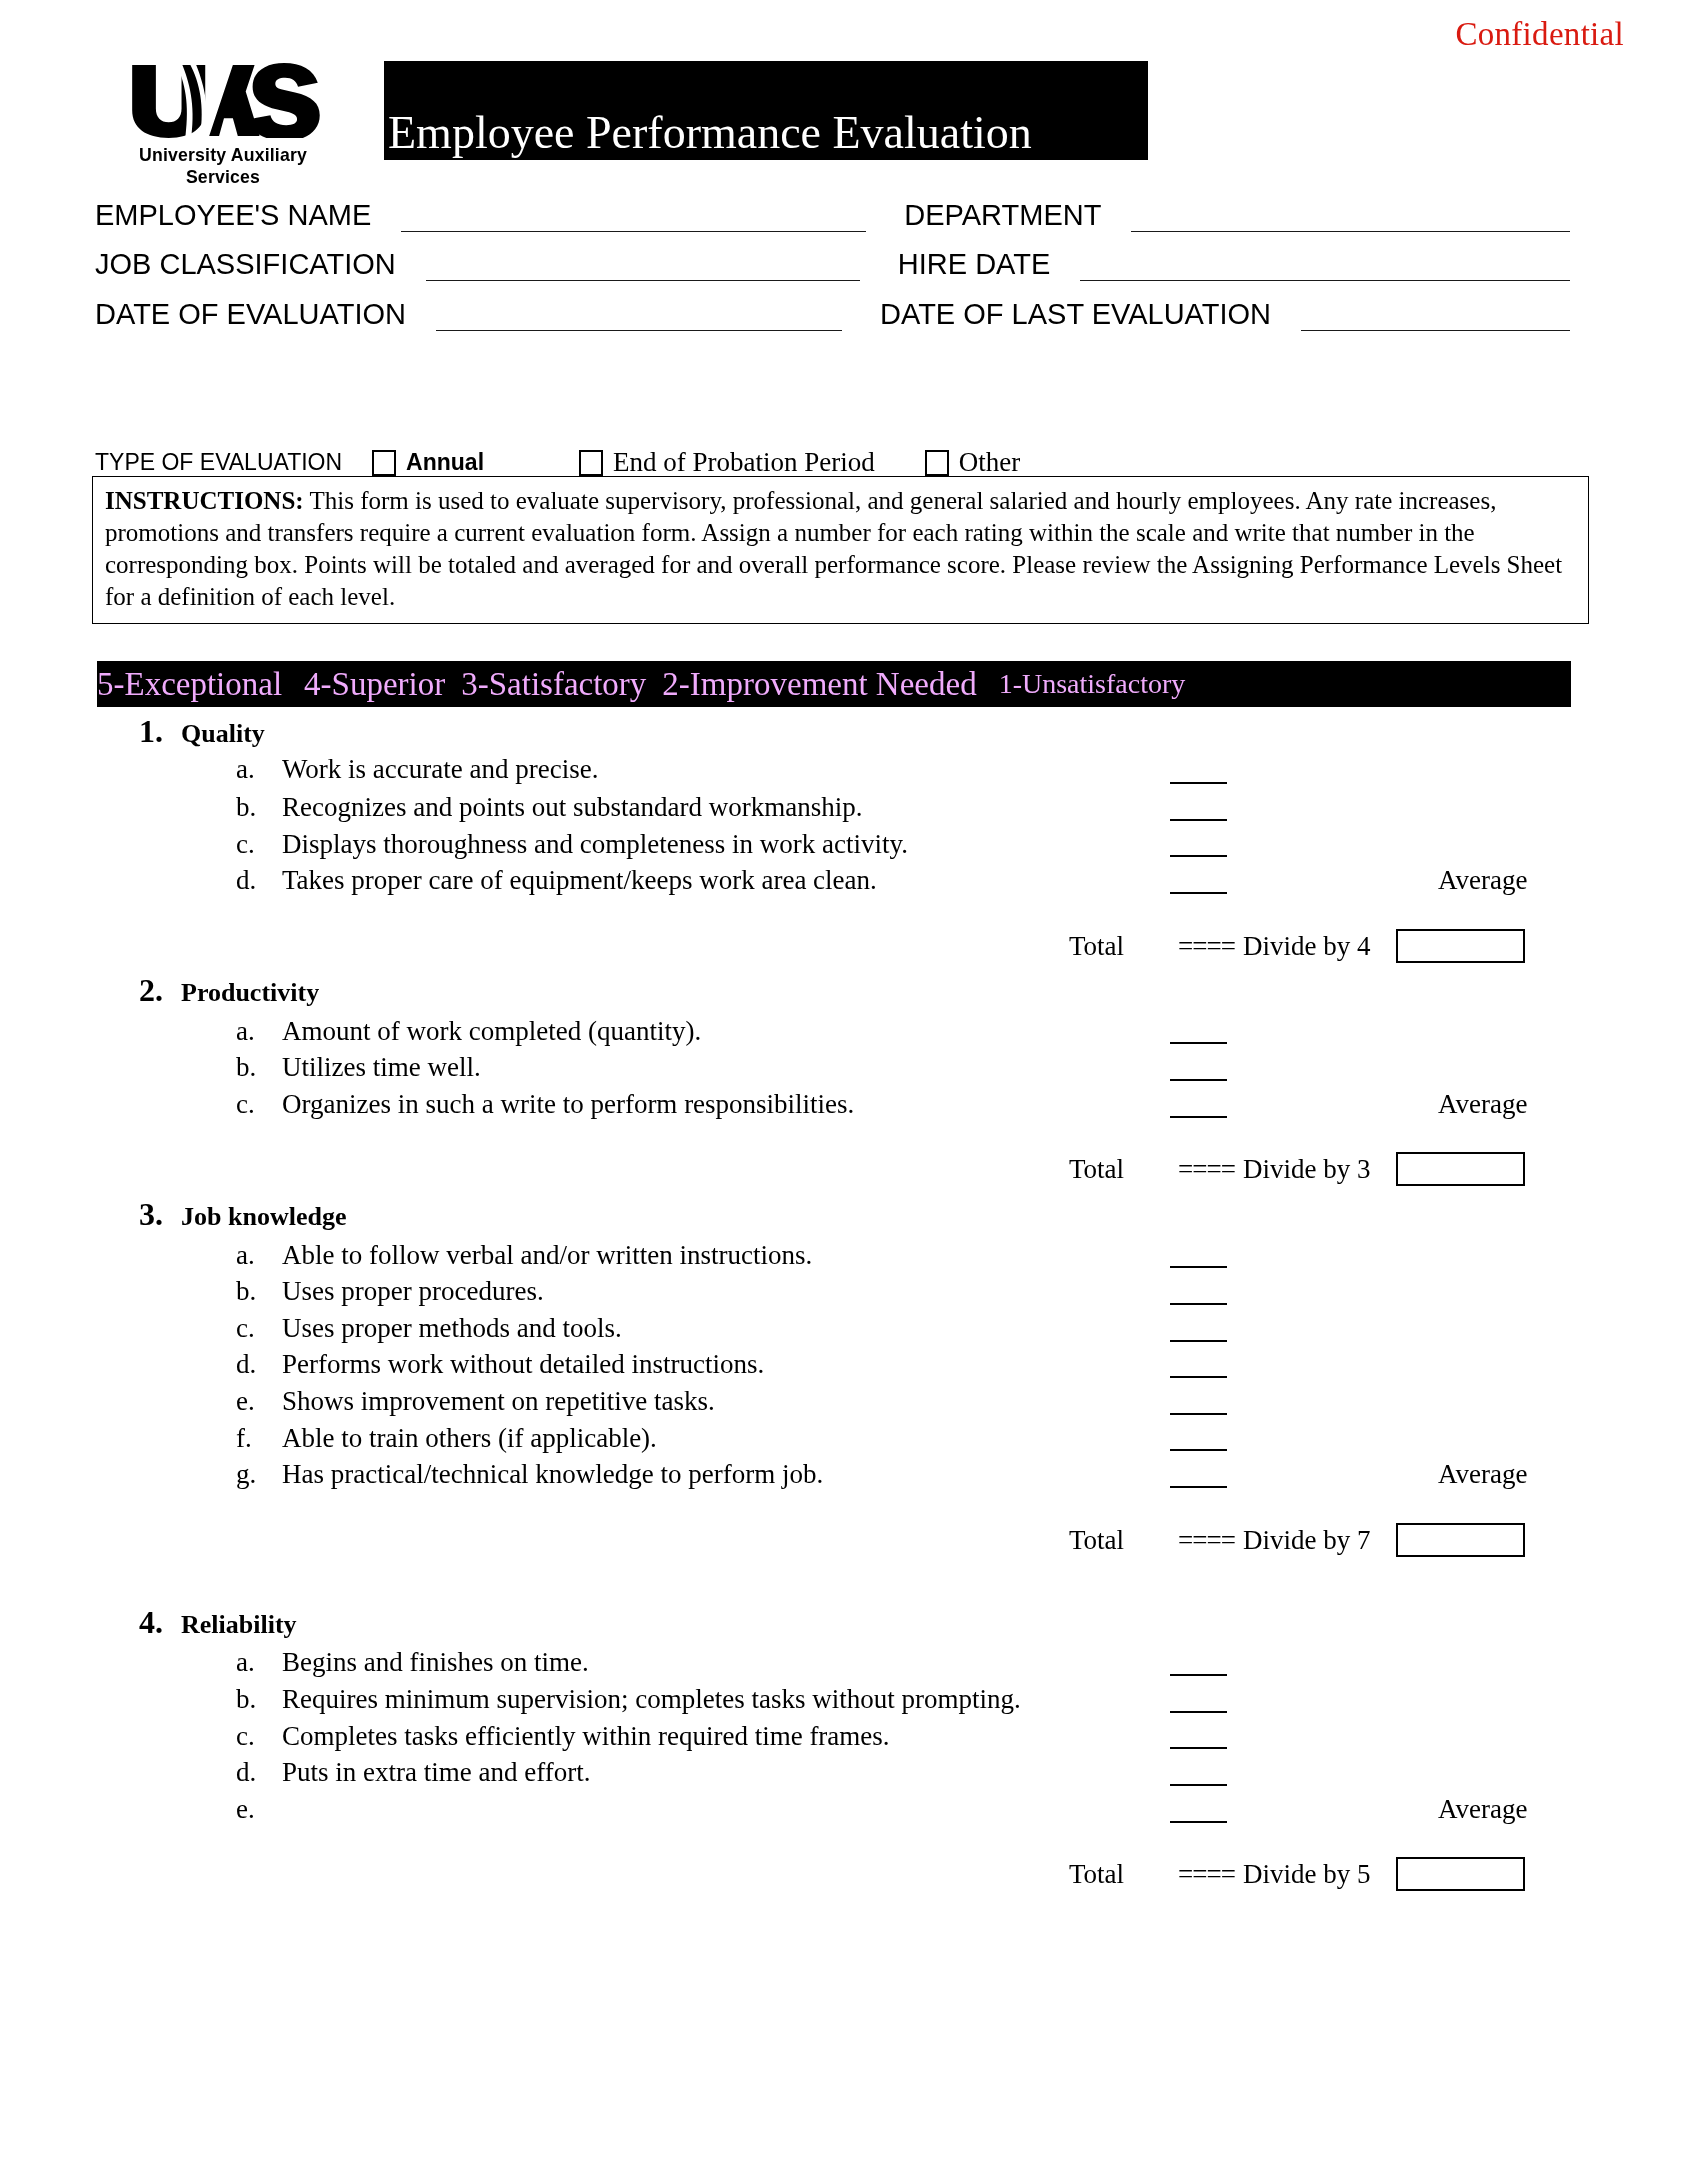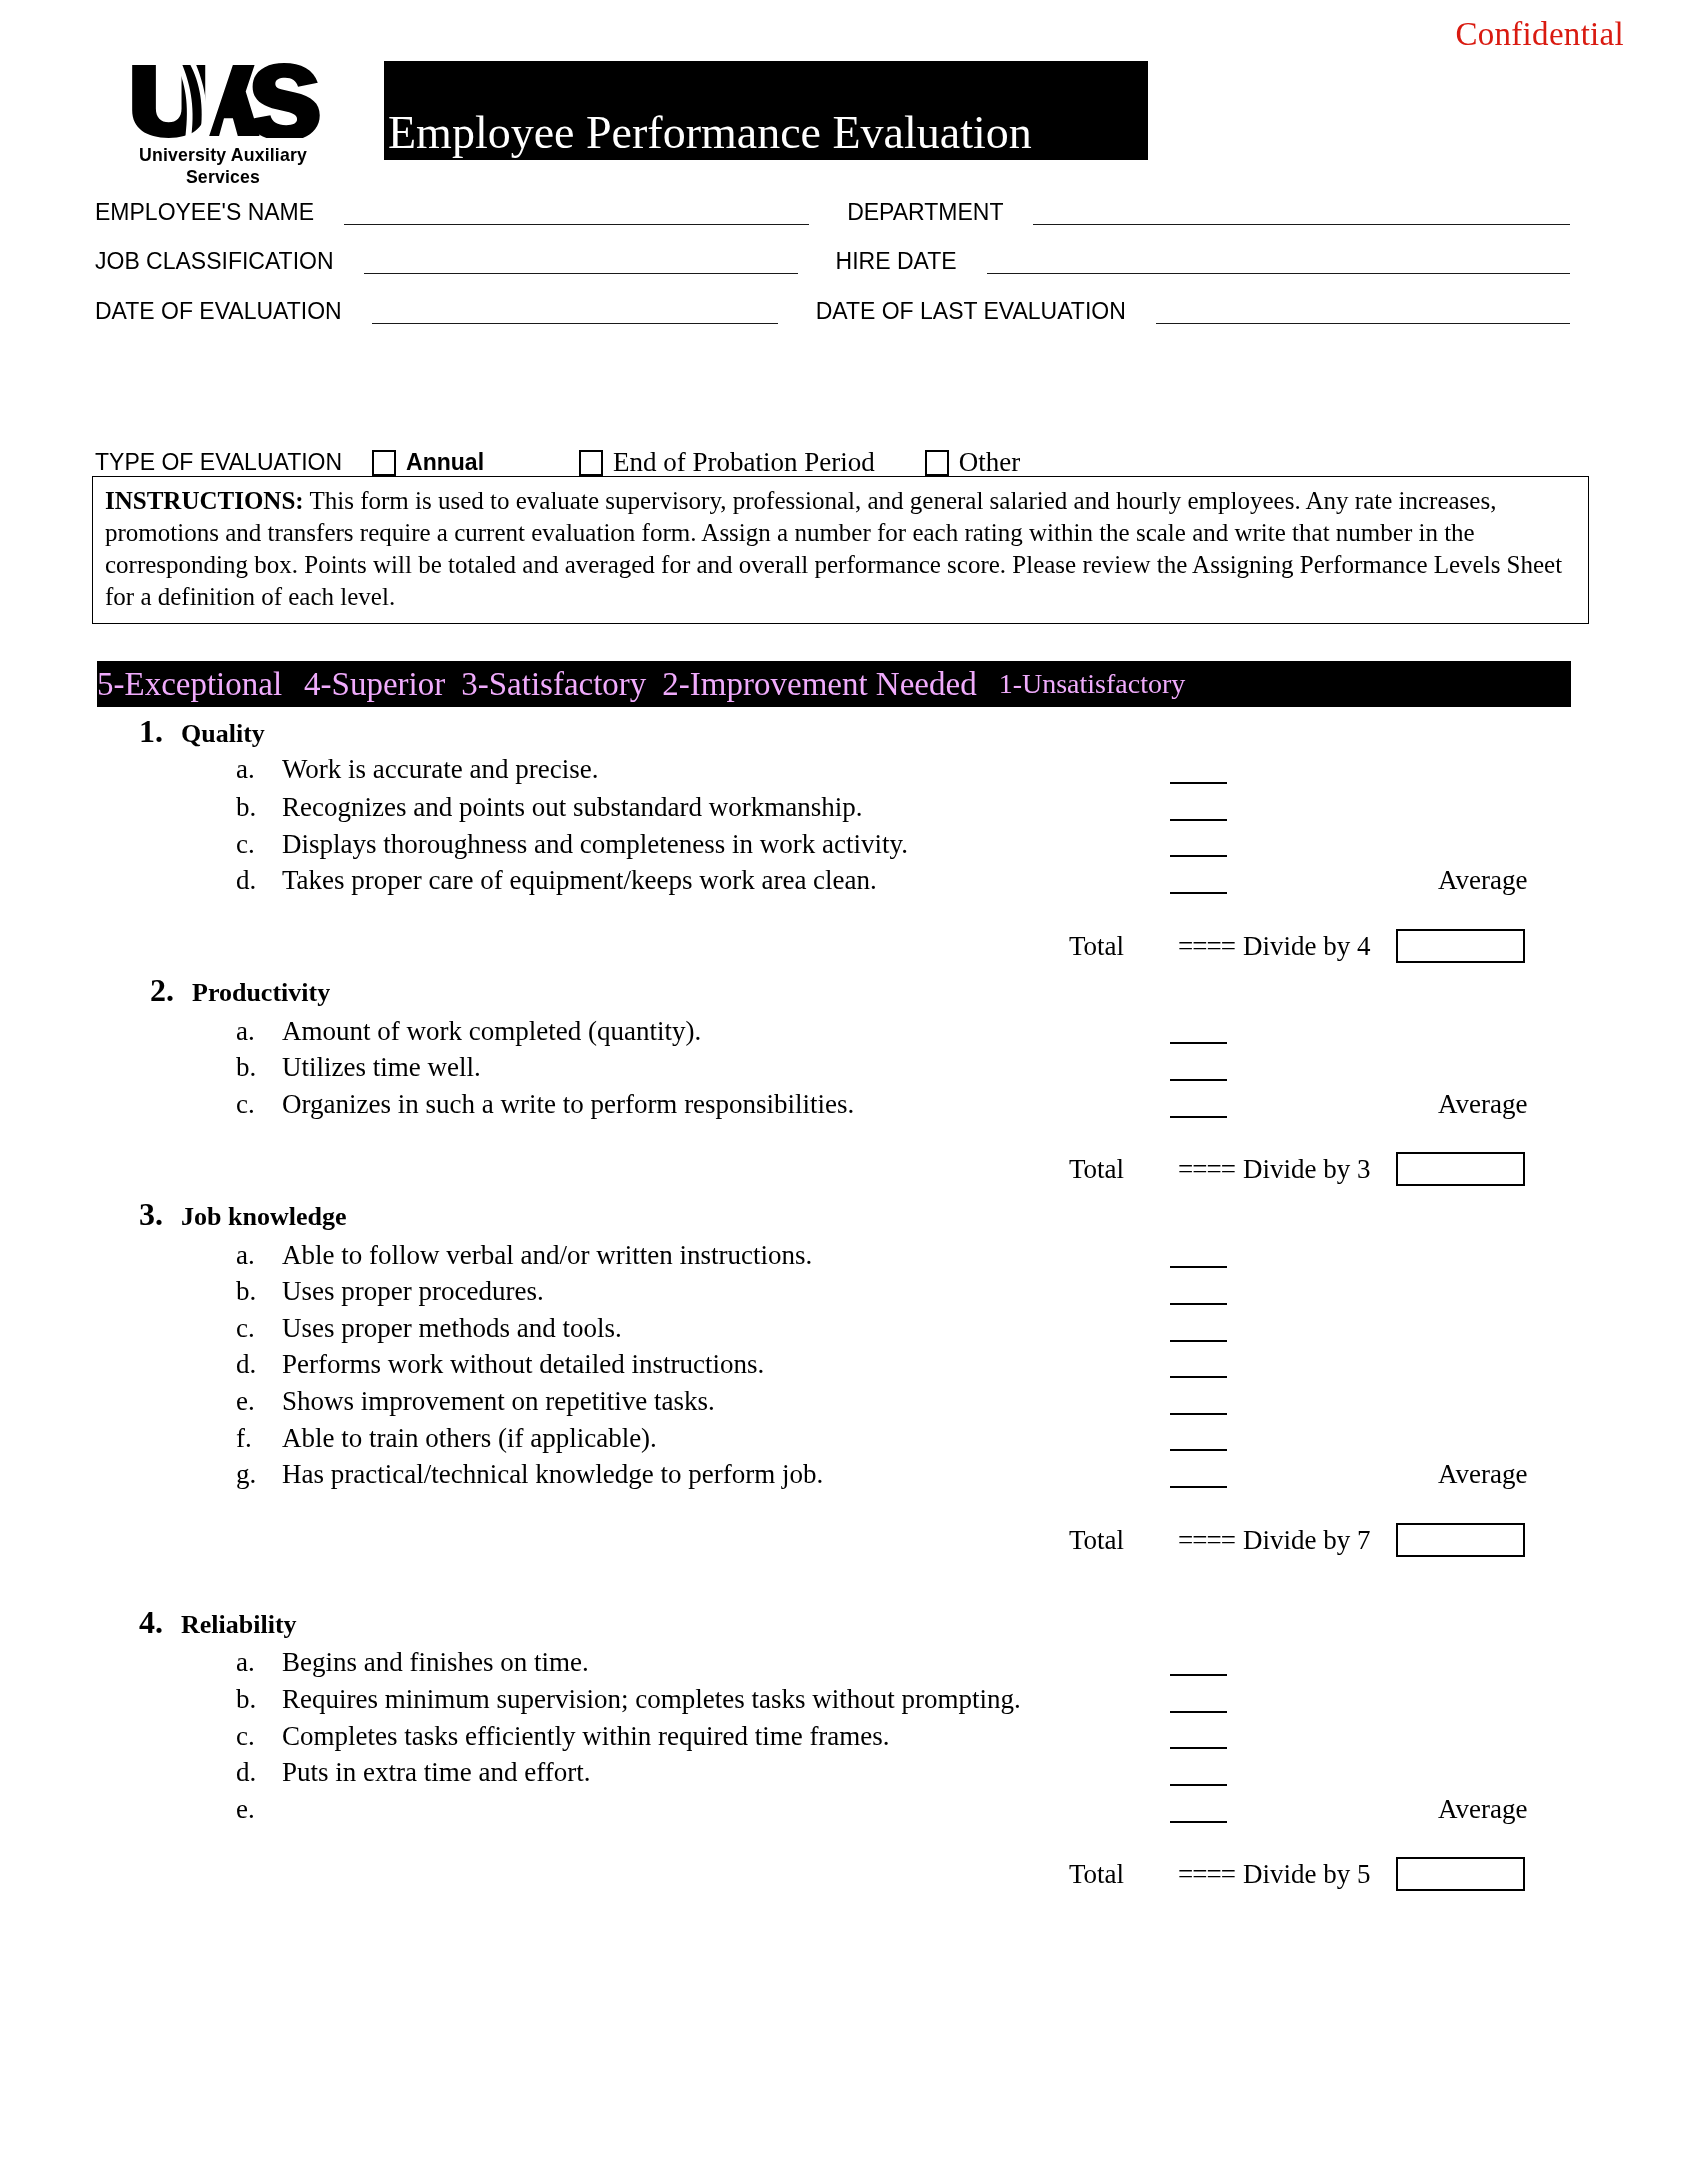--- a/index.html
+++ b/index.html
@@ -83,7 +83,7 @@
     left: 95px;
     width: 1485px;
     font-family: "Liberation Sans", sans-serif;
-    font-size: 23px;
+    font-size: 29px;
     display: flex;
     align-items: flex-end;
     white-space: nowrap;

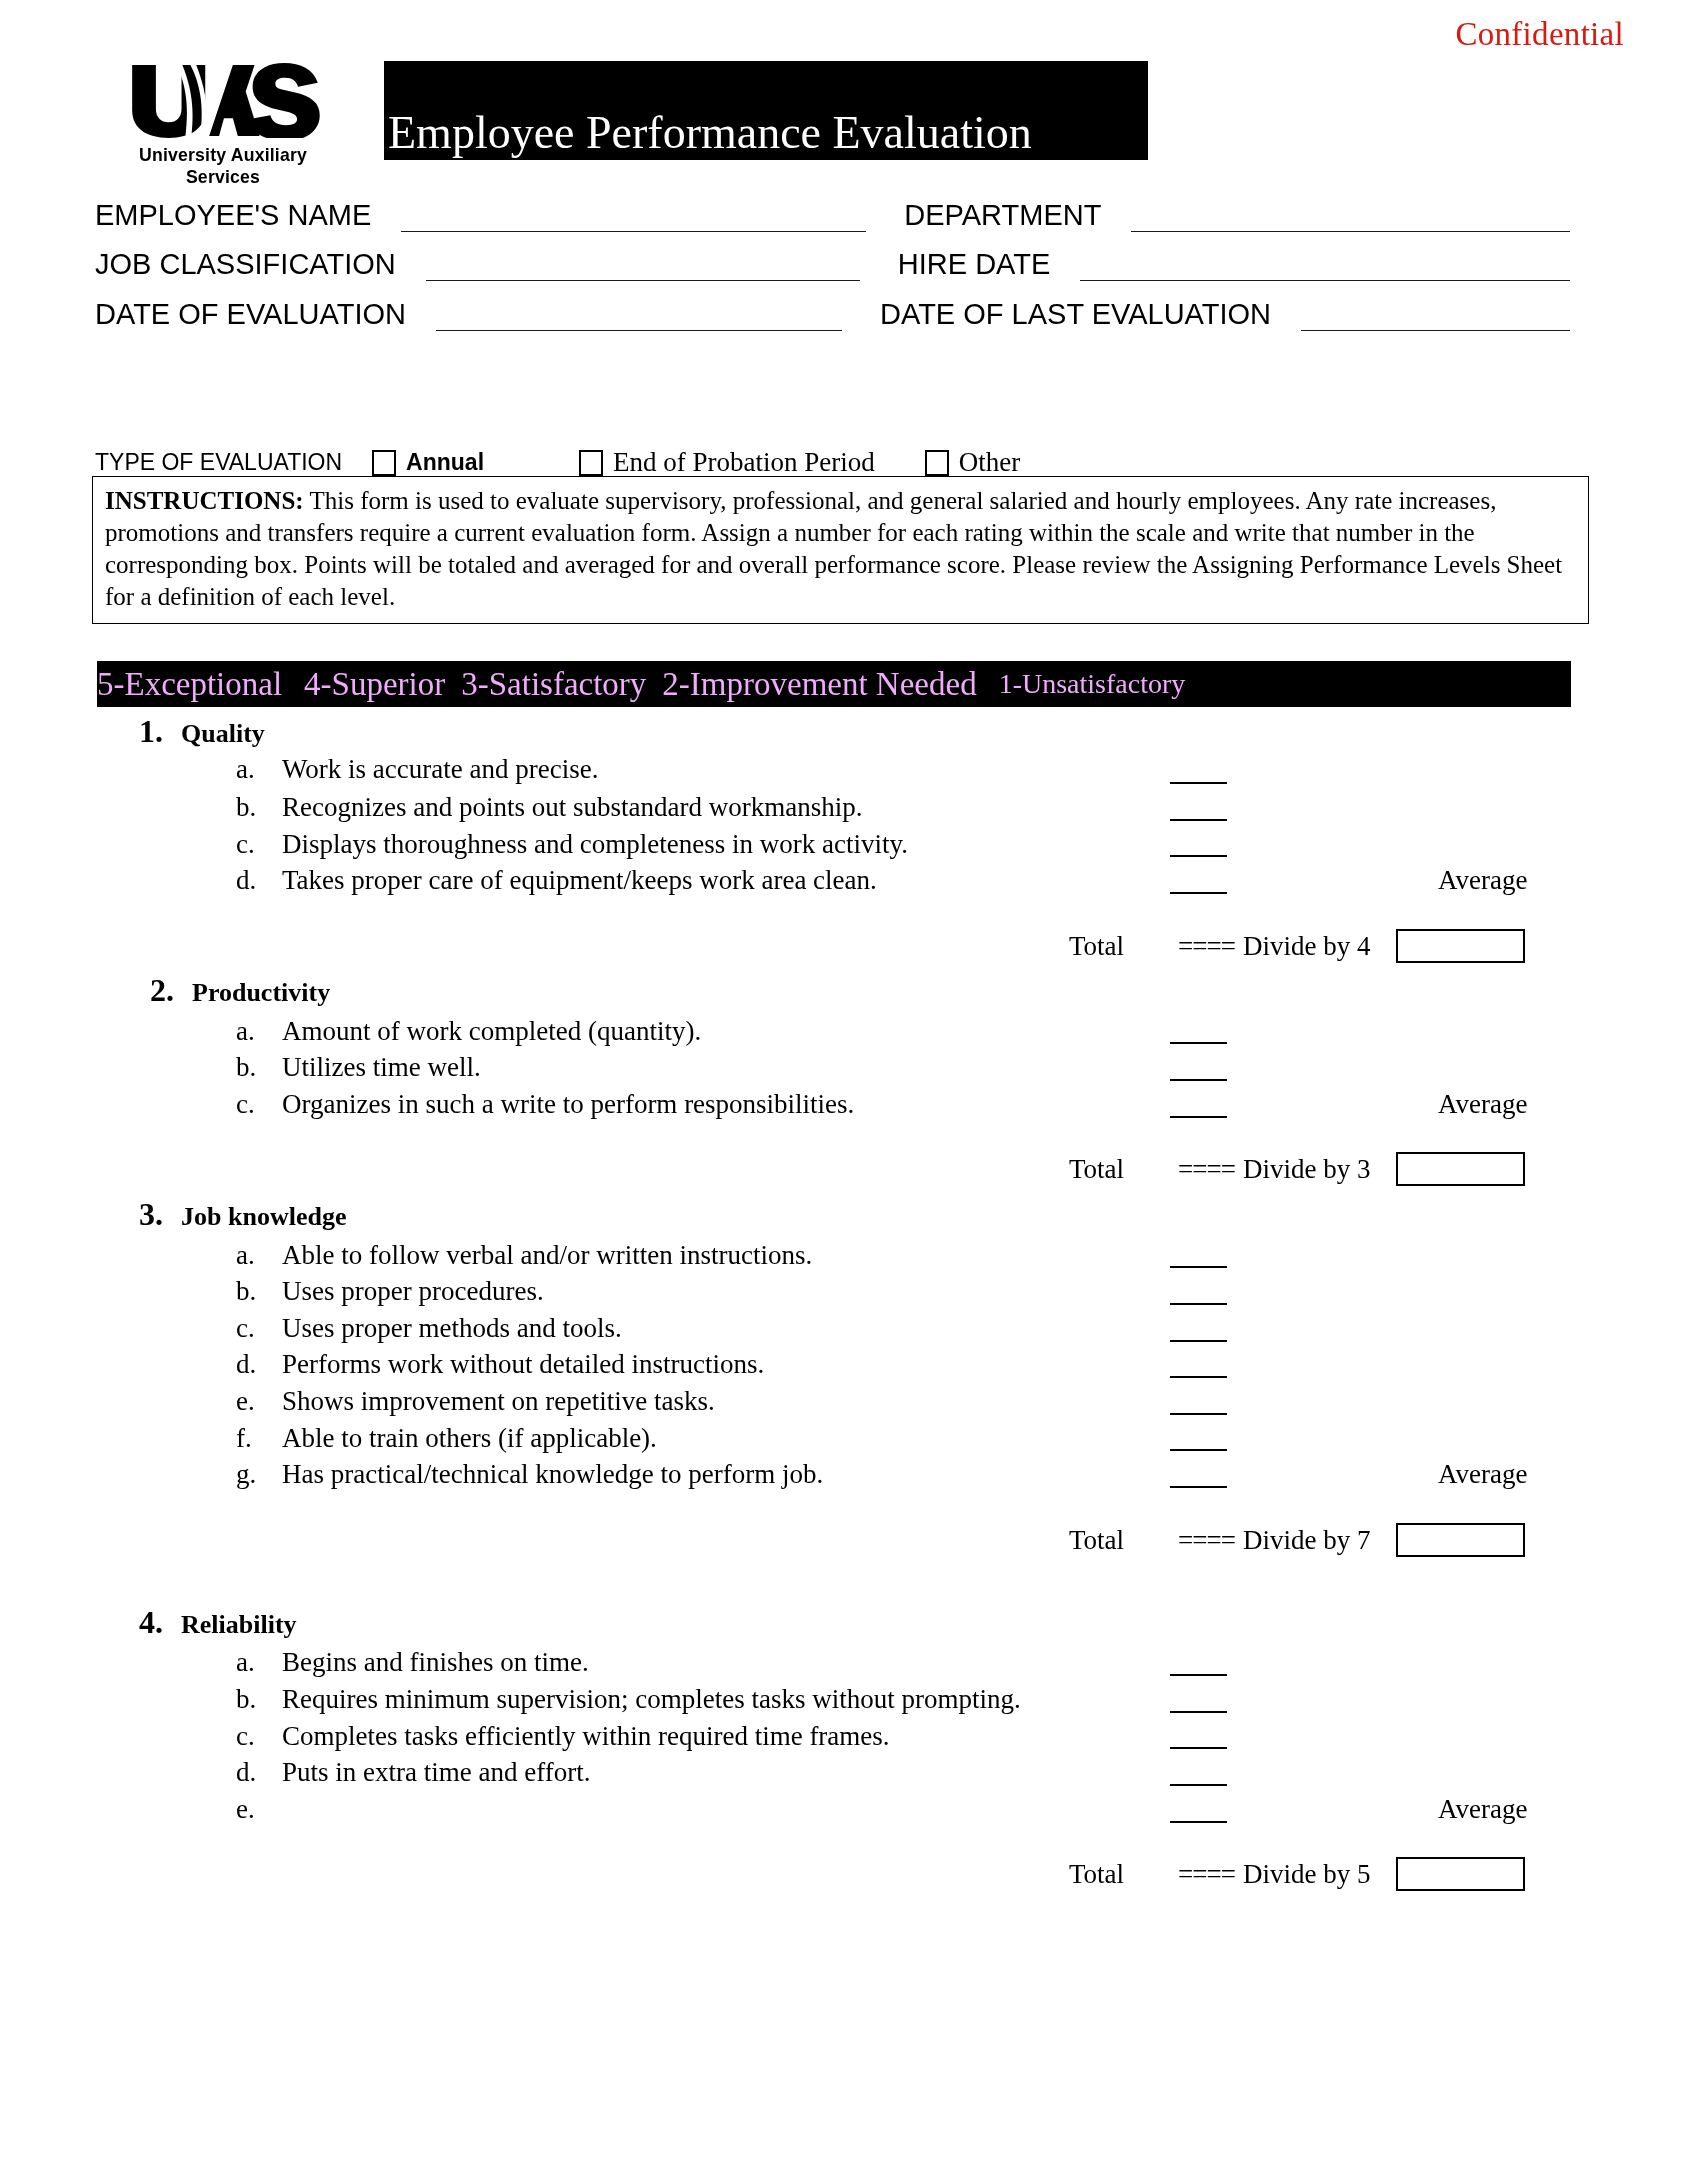--- a/index.html
+++ b/index.html
@@ -365,7 +365,7 @@
   </div>
 
   <div class="section">
-    <div class="sec-head" style="left:150px; top:972px">
+    <div class="sec-head" style="left:139px; top:972px">
       <span class="sec-num">2.</span>
       <span class="sec-title">Productivity</span>
     </div>

